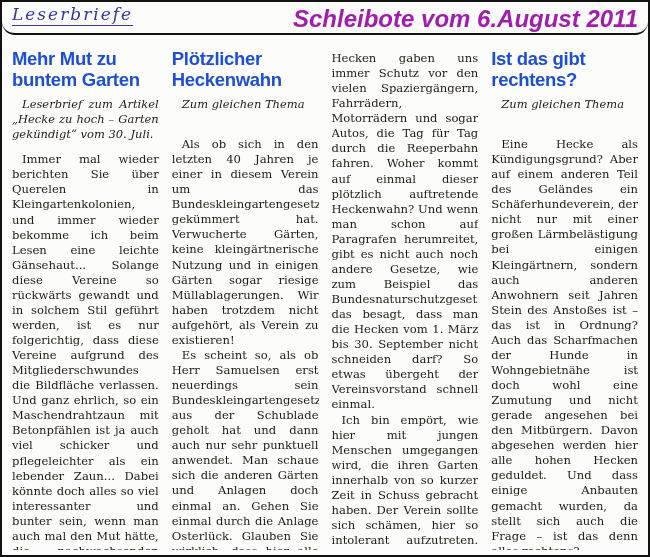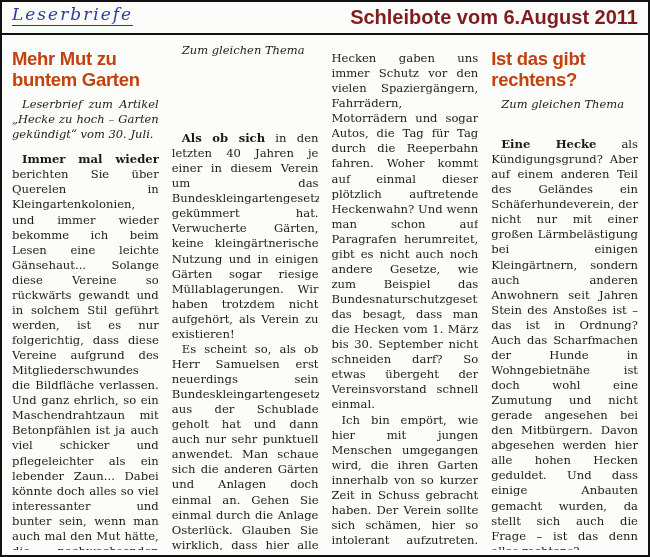--- a/index.html
+++ b/index.html
@@ -20,6 +20,7 @@
     padding:3px 10px 2px 10px;
     border-bottom:2px solid #121212;
     height:26px;
+    border-radius:13px;
   }
   .section-label{
     font-family:"DejaVu Serif", serif;

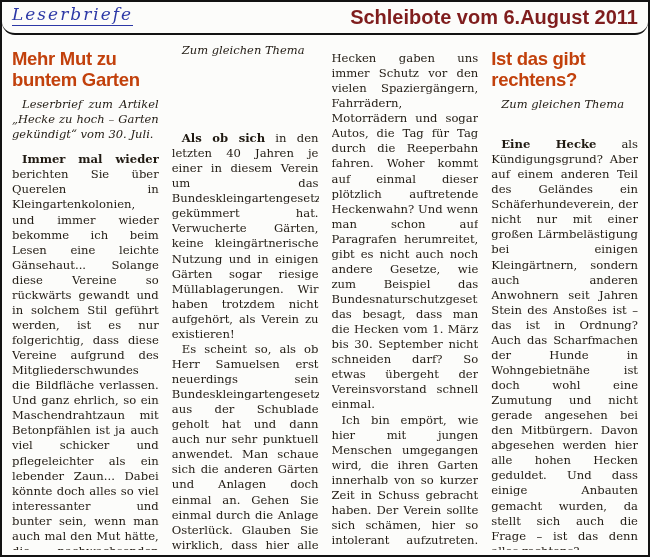--- a/index.html
+++ b/index.html
@@ -35,8 +35,9 @@
   .masthead-date{
     font-family:"Liberation Sans", sans-serif;
     font-weight:bold;
-    font-size:20px;
-    color:#7f1d1d;
+    font-style:italic;
+    font-size:24px;
+    color:#a21caf;
     line-height:1.2;
   }
   .columns{

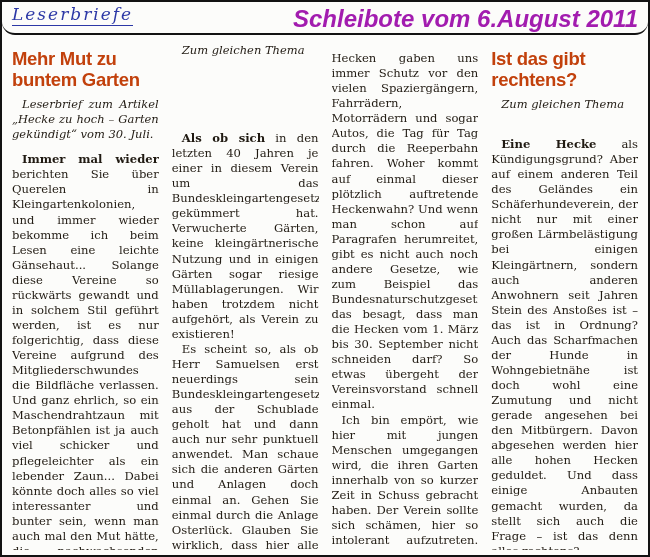--- a/index.html
+++ b/index.html
@@ -54,7 +54,7 @@
     font-size:18.5px;
     line-height:1.12;
     letter-spacing:-0.3px;
-    color:#c2410c;
+    color:#1d4ed8;
     margin:6px 0 7px 0;
   }
   .intro{

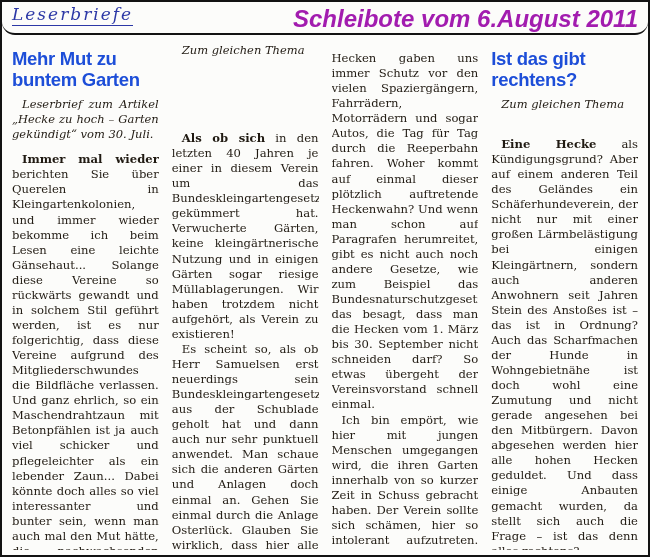--- a/index.html
+++ b/index.html
@@ -104,6 +104,7 @@
 
     <div class="col">
       <div class="head-block">
+        <div class="headline">Plötzlicher Heckenwahn</div>
         <p class="intro">Zum gleichen Thema</p>
       </div>
       <div class="body-text">

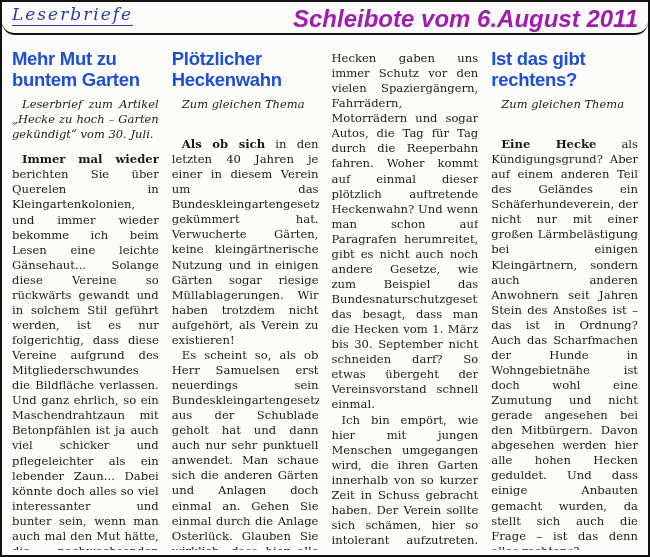--- a/index.html
+++ b/index.html
@@ -77,7 +77,7 @@
   .body-text p{margin:0;}
   .body-text p.indent{text-indent:10px;}
   .body-text p.first{text-indent:10px;margin-top:2px;}
-  .lead{font-weight:bold;}
+  .lead{font-weight:normal;}
 </style>
 </head>
 <body>

